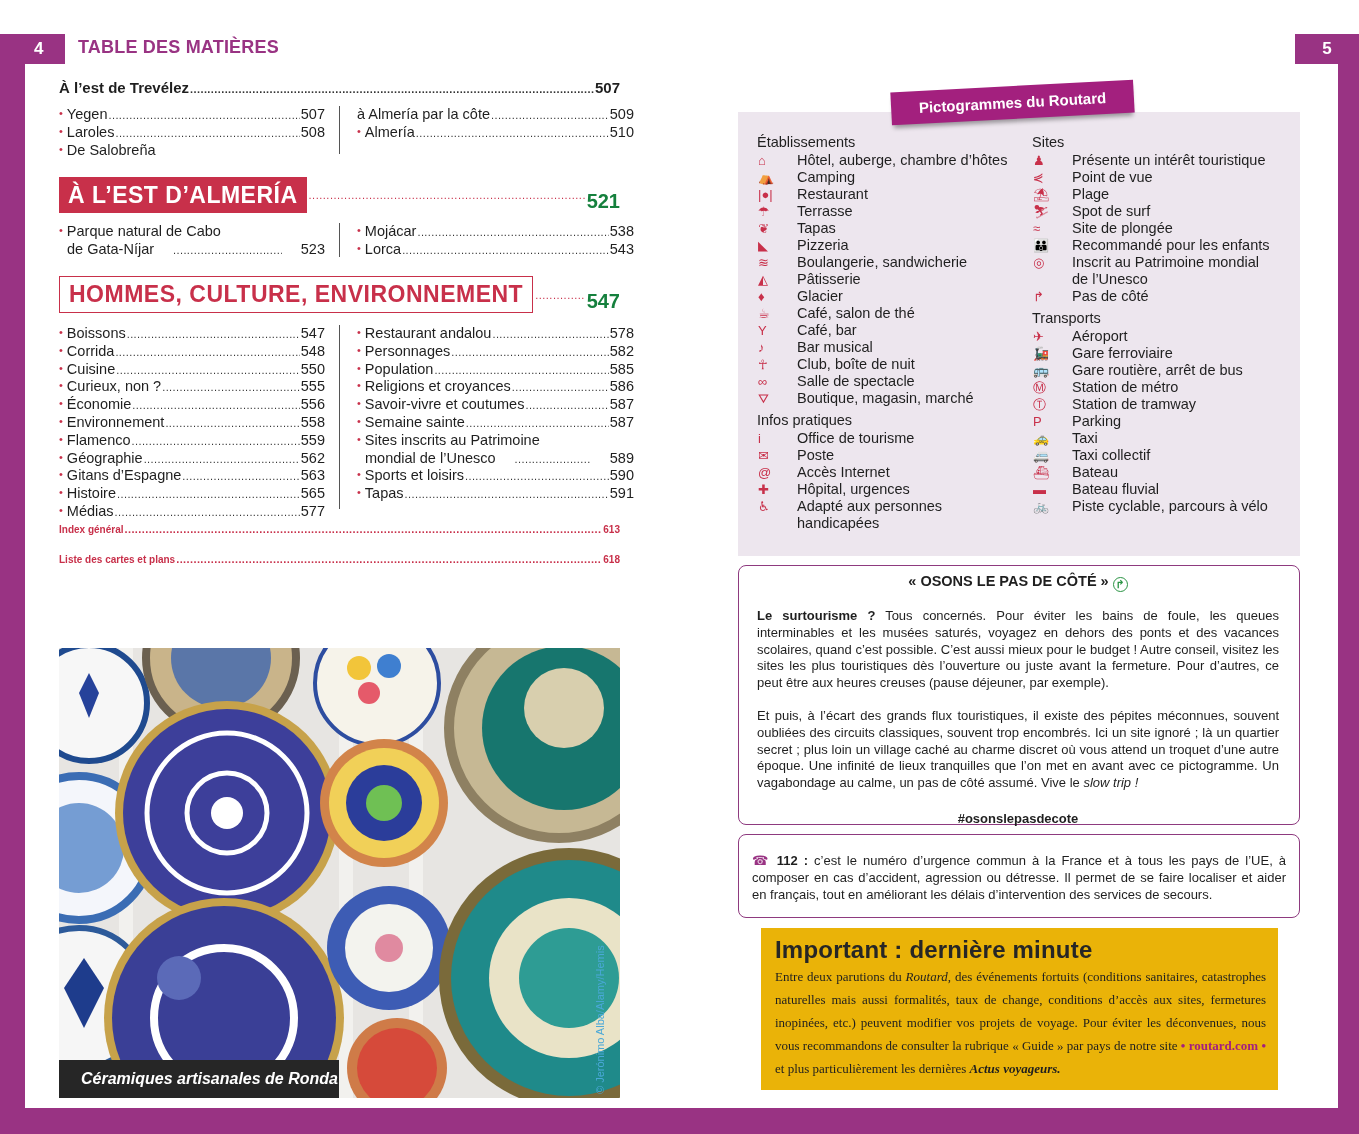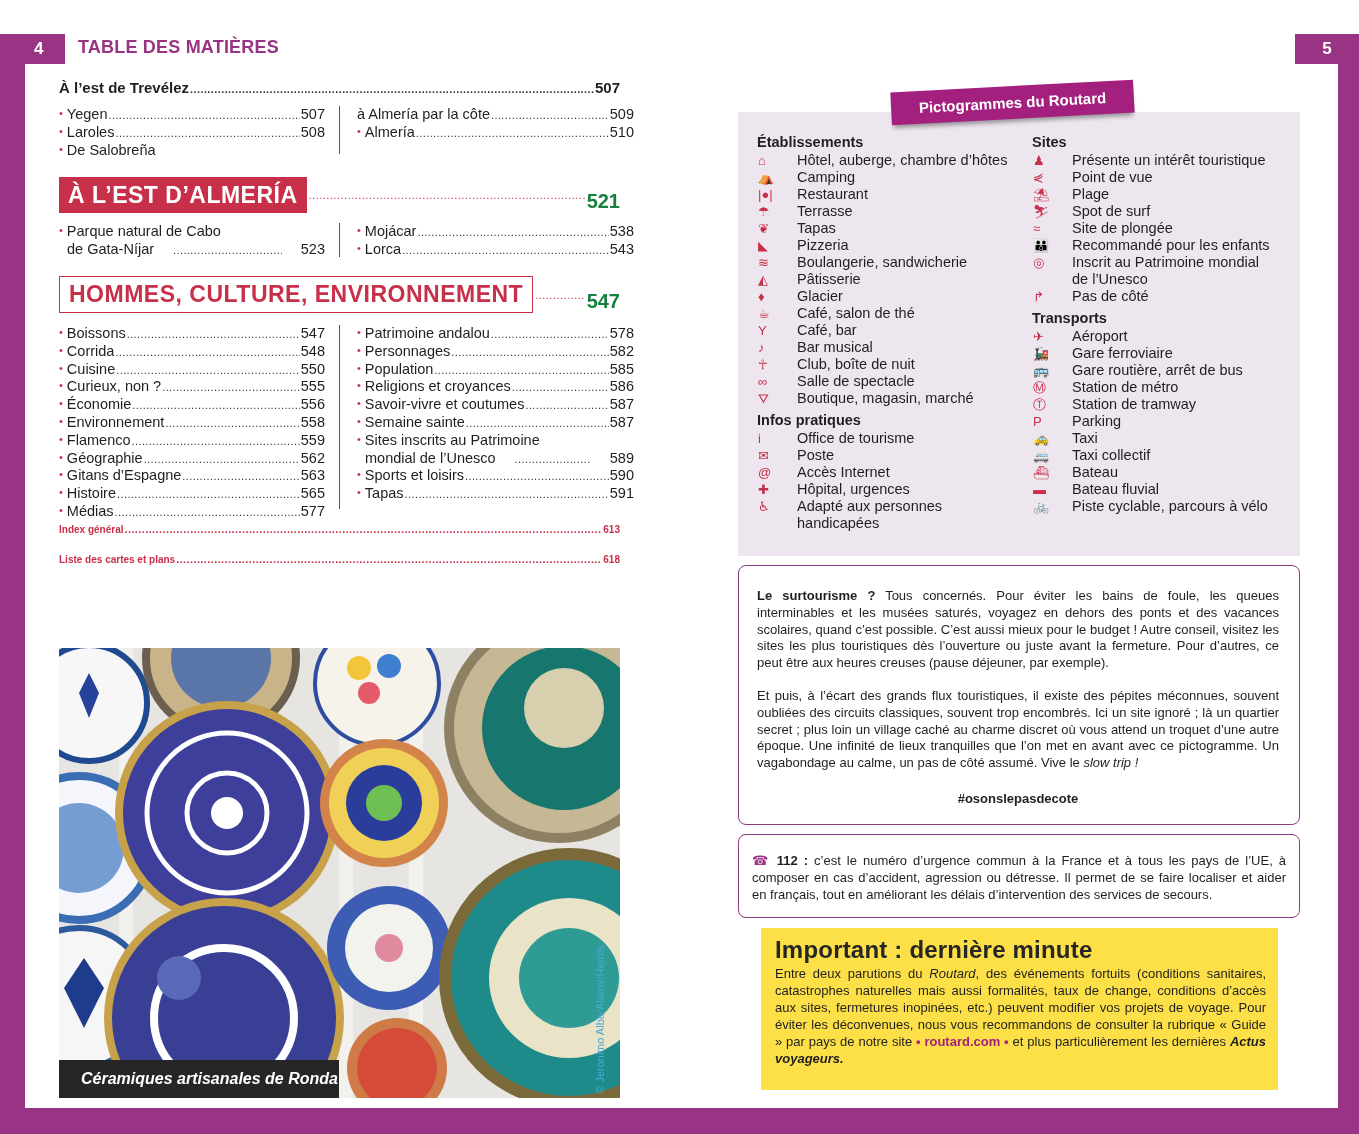--- a/index.html
+++ b/index.html
@@ -54,7 +54,7 @@
     font-weight: bold; font-size: 15px; text-align: center; line-height: 33px; transform: rotate(-3deg);
     box-shadow: 0 5px 4px -2px rgba(0,0,0,0.35); }
   .pcol { position: absolute; }
-  .ph { font-weight: bold; font-size: 14.5px; line-height: 17px; margin-bottom: 1px; }
+  .ph { font-weight: normal; font-size: 14.5px; line-height: 17px; margin-bottom: 1px; }
   .pi { display: flex; font-size: 14.5px; line-height: 17px; }
   .pi .ic { width: 40px; flex: none; color: #c8304a; font-size: 13px; line-height: 17px; padding-left: 1px; }
   .pi .tx { flex: 1; }

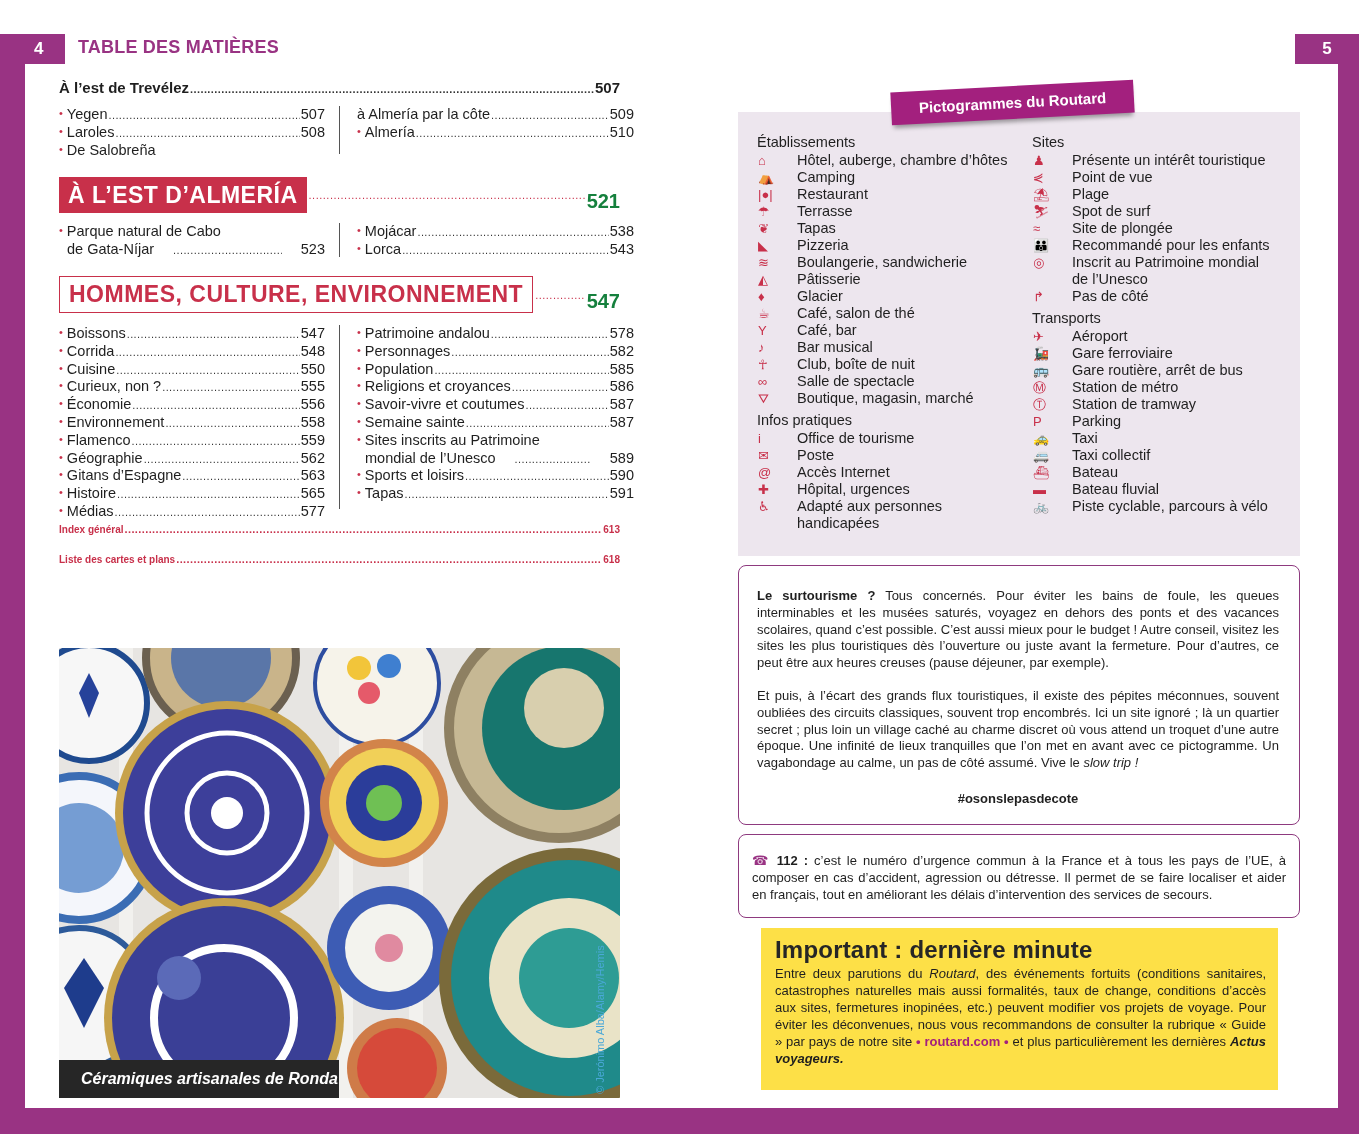--- a/index.html
+++ b/index.html
@@ -241,7 +241,7 @@
   <div class="col right" id="hommes-right" style="height:184px;">
       <div class="row">
         <span class="bullet">•</span>
-        <span class="lbl">Patrimoine andalou</span>
+        <span class="lbl">Restaurant andalou</span>
         <span class="dots"></span>
         <span class="pg">578</span>
       </div>

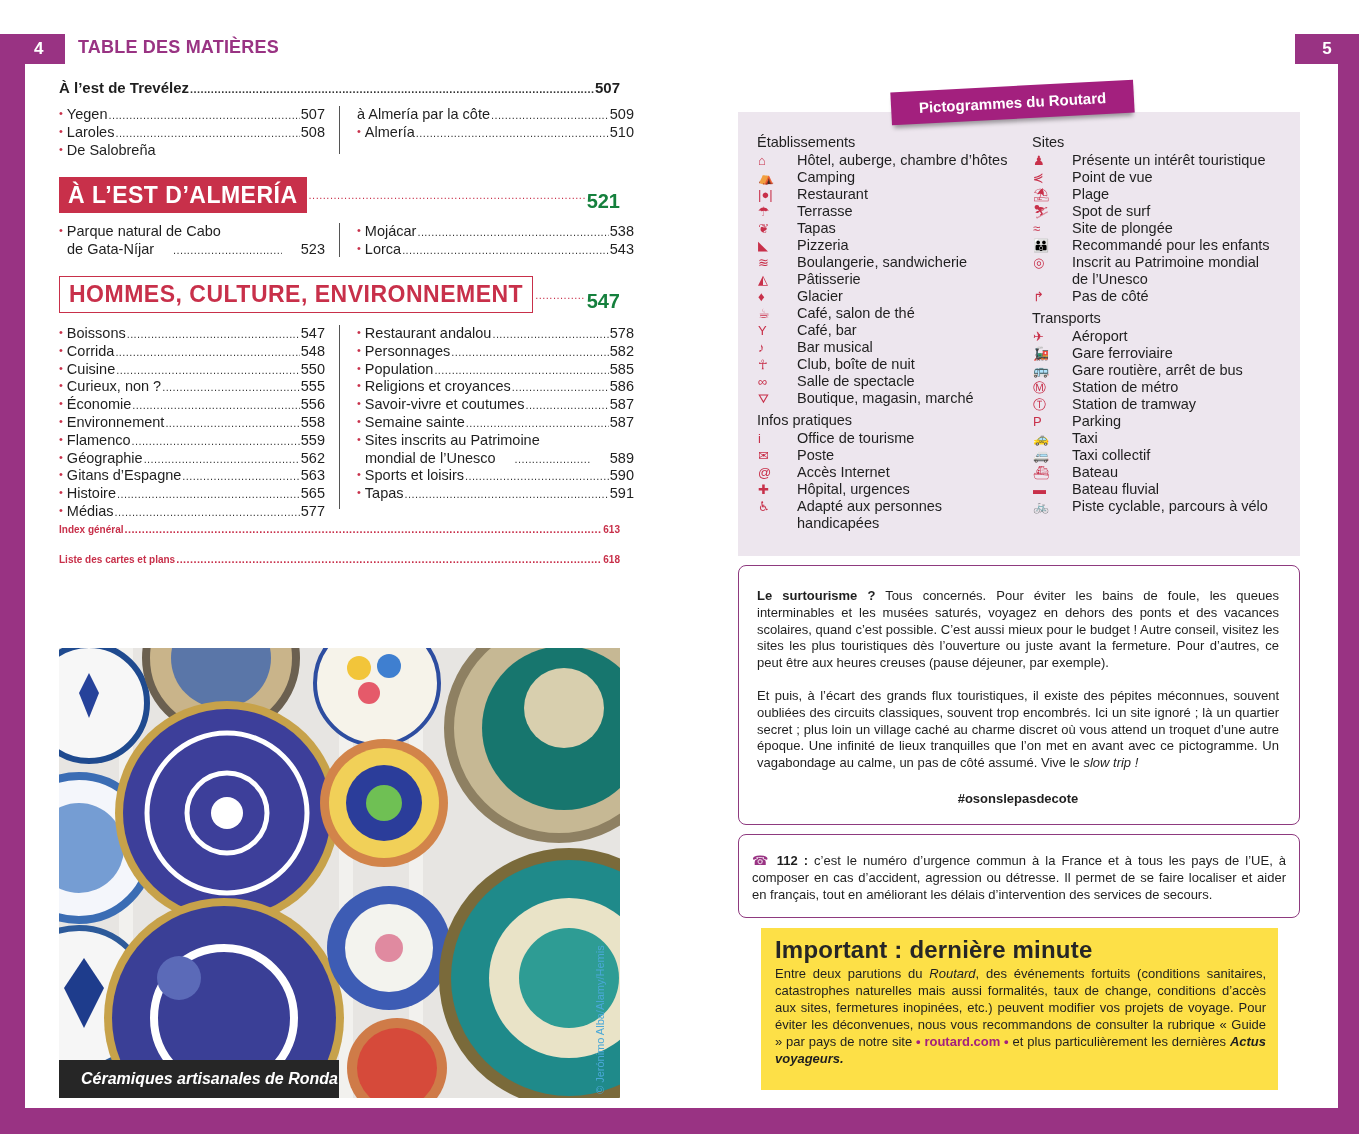--- a/index.html
+++ b/index.html
@@ -561,6 +561,10 @@
 </div>
 
 <div class="box osons">
+  <div class="osons-title">
+    <span>« OSONS LE PAS DE CÔTÉ »</span>
+    <span class="pc">↱</span>
+  </div>
   <p class="para"><b>Le surtourisme ?</b><span> Tous concernés. Pour éviter les bains de foule, les queues interminables et les musées saturés, voyagez en dehors des ponts et des vacances scolaires, quand c’est possible. C’est aussi mieux pour le budget ! Autre conseil, visitez les sites les plus touristiques dès l’ouverture ou juste avant la fermeture. Pour d’autres, ce peut être aux heures creuses (pause déjeuner, par exemple).</span></p>
   <p class="para"><span>Et puis, à l’écart des grands flux touristiques, il existe des pépites méconnues, souvent oubliées des circuits classiques, souvent trop encombrés. Ici un site ignoré ; là un quartier secret ; plus loin un village caché au charme discret où vous attend un troquet d’une autre époque. Une infinité de lieux tranquilles que l’on met en avant avec ce pictogramme. Un vagabondage au calme, un pas de côté assumé. Vive le </span><i>slow trip !</i></p>
   <div class="hashtag">#osonslepasdecote</div>

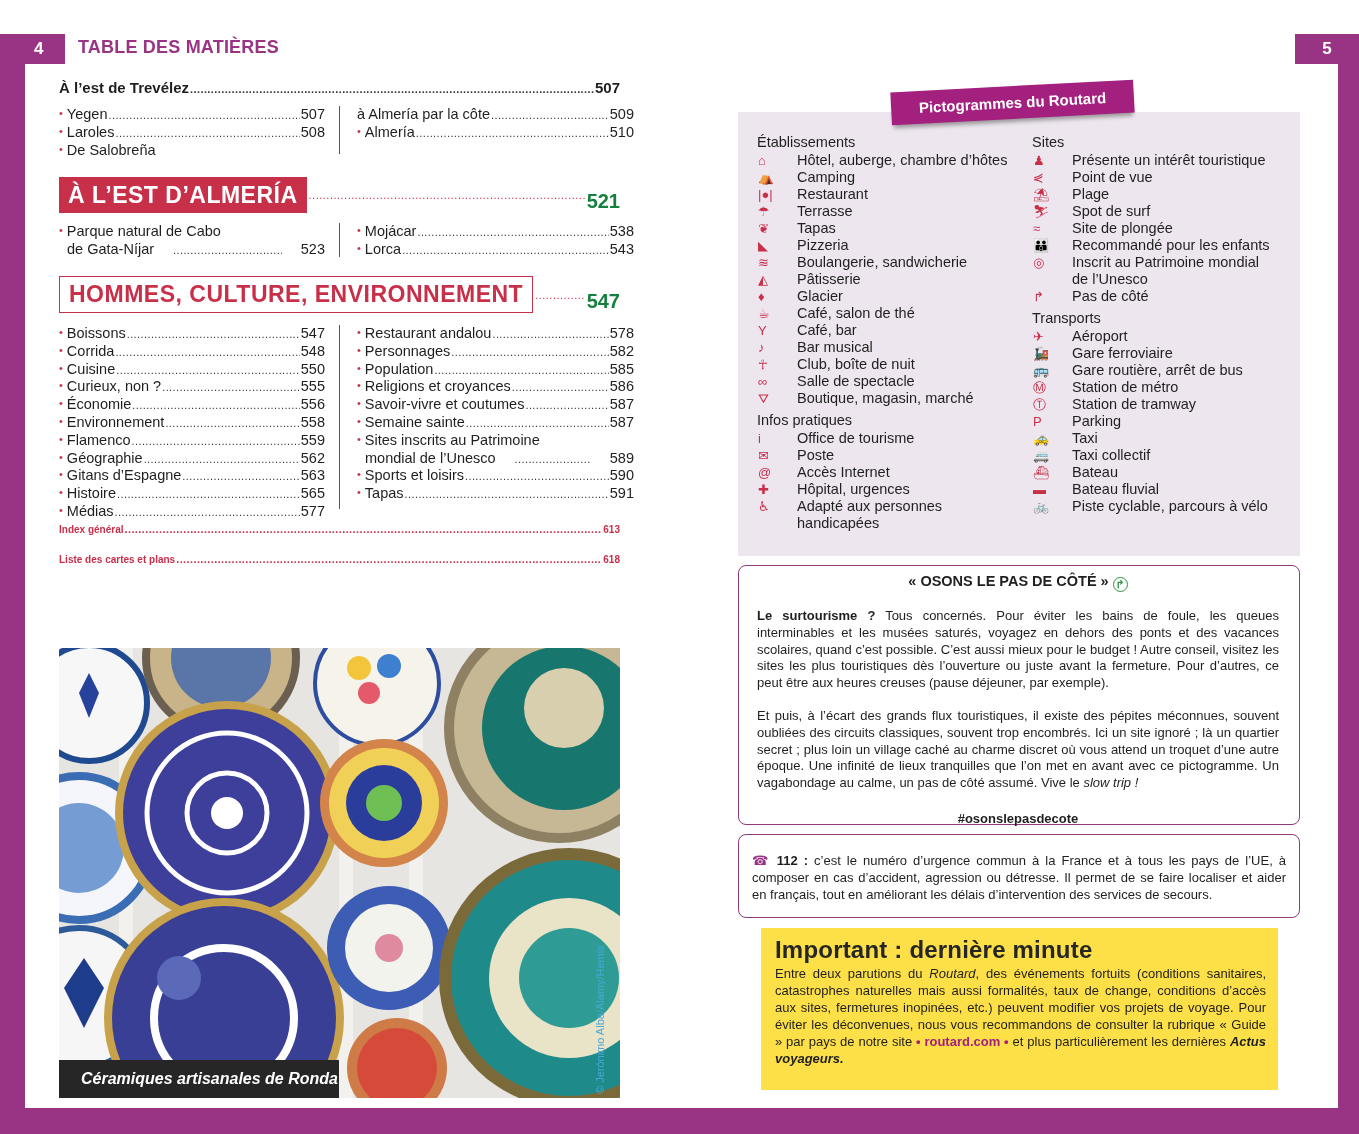--- a/index.html
+++ b/index.html
@@ -72,7 +72,7 @@
   .urgence { left: 738px; top: 834px; width: 562px; height: 84px; padding: 17px 13px 0 13px; font-size: 13px; line-height: 17px; text-align: justify; }
   .urgence .tel { color: #993383; }
 
-  .important { position: absolute; left: 761px; top: 928px; width: 517px; height: 162px; background: #fde047; padding: 8px 12px 0 14px; }
+  .important { position: absolute; left: 761px; top: 928px; width: 517px; height: 162px; background: #eab308; padding: 8px 12px 0 14px; }
   .important h2 { font-size: 24px; font-weight: bold; line-height: 28px; color: #262626; letter-spacing: 0.2px; }
   .important p { font-size: 13px; line-height: 17px; text-align: justify; margin-top: 1px; }
   .important .link { color: #a3207e; font-weight: bold; }

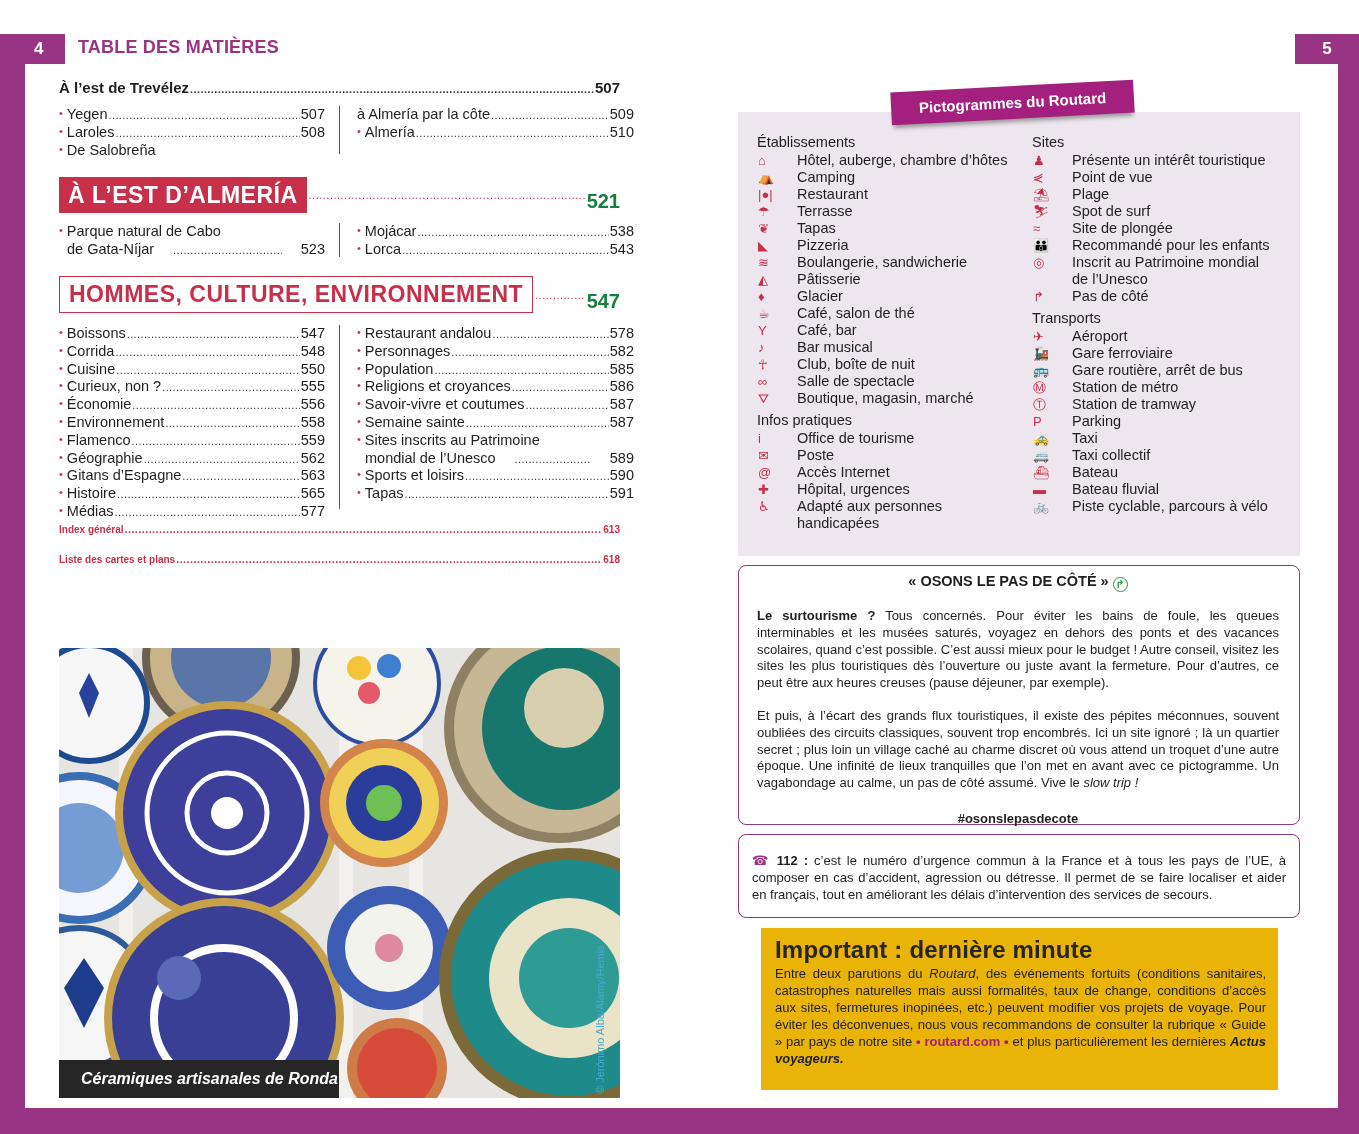--- a/index.html
+++ b/index.html
@@ -74,7 +74,7 @@
 
   .important { position: absolute; left: 761px; top: 928px; width: 517px; height: 162px; background: #eab308; padding: 8px 12px 0 14px; }
   .important h2 { font-size: 24px; font-weight: bold; line-height: 28px; color: #262626; letter-spacing: 0.2px; }
-  .important p { font-size: 13px; line-height: 17px; text-align: justify; margin-top: 1px; }
+  .important p { font-size: 13px; line-height: 23px; text-align: justify; margin-top: 1px; font-family: Liberation Serif, serif; }
   .important .link { color: #a3207e; font-weight: bold; }
 </style>
 </head>

